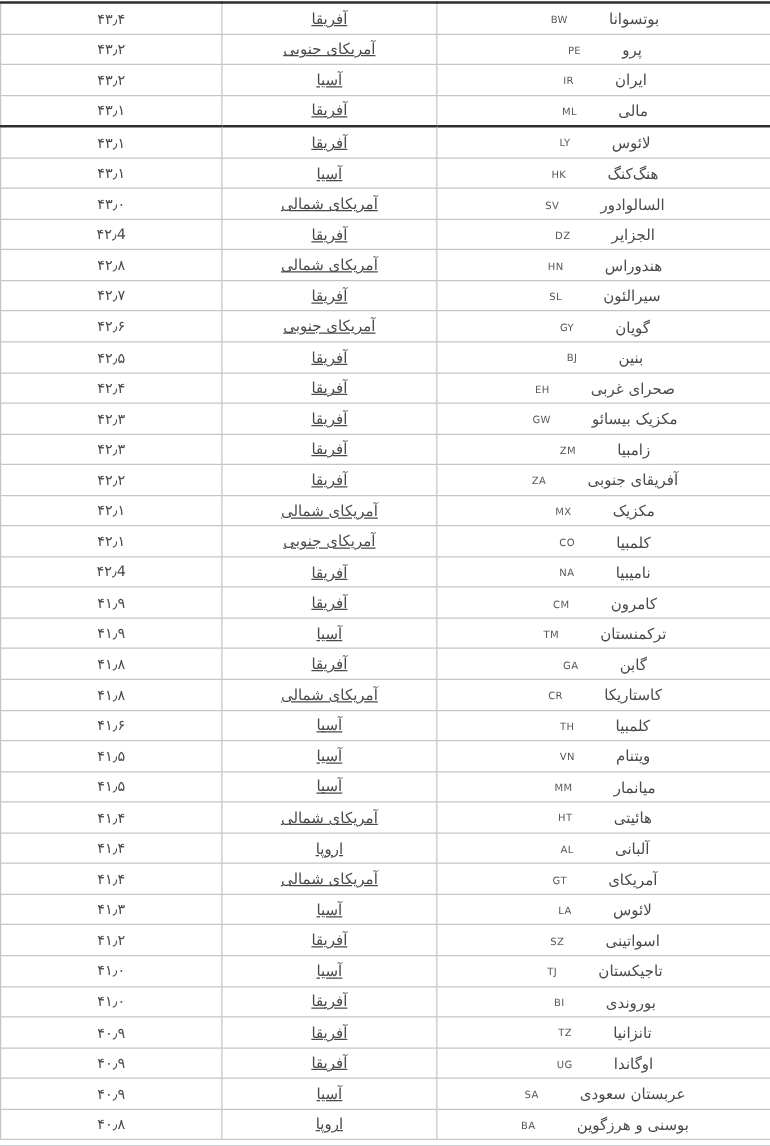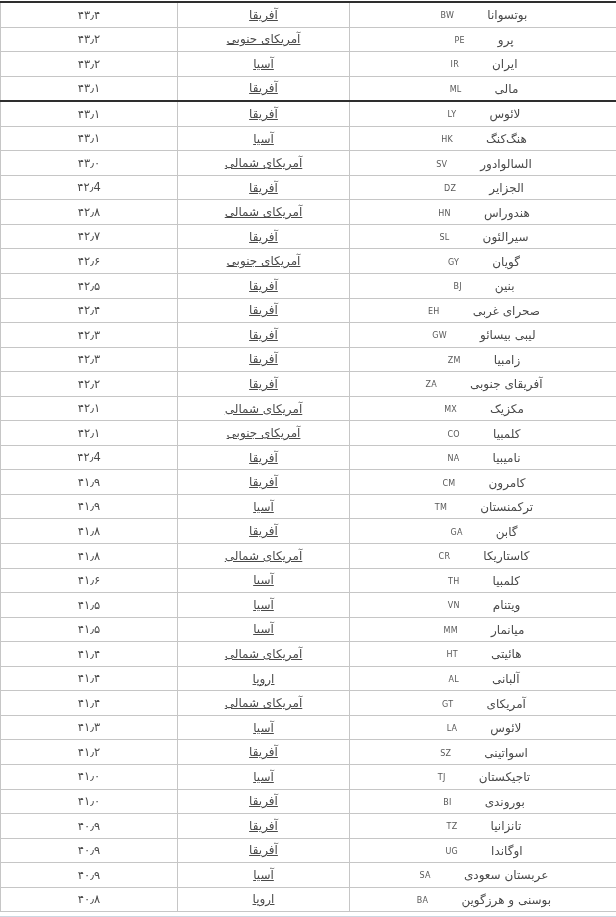--- a/index.html
+++ b/index.html
@@ -281,7 +281,7 @@
     <td class="col-country">
       <span class="country-wrap">
         <span class="country-code">GW</span>
-        <span class="country-name">لیبی بیسائو</span>
+        <span class="country-name">مکزیک بیسائو</span>
       </span>
     </td>
   </tr>

